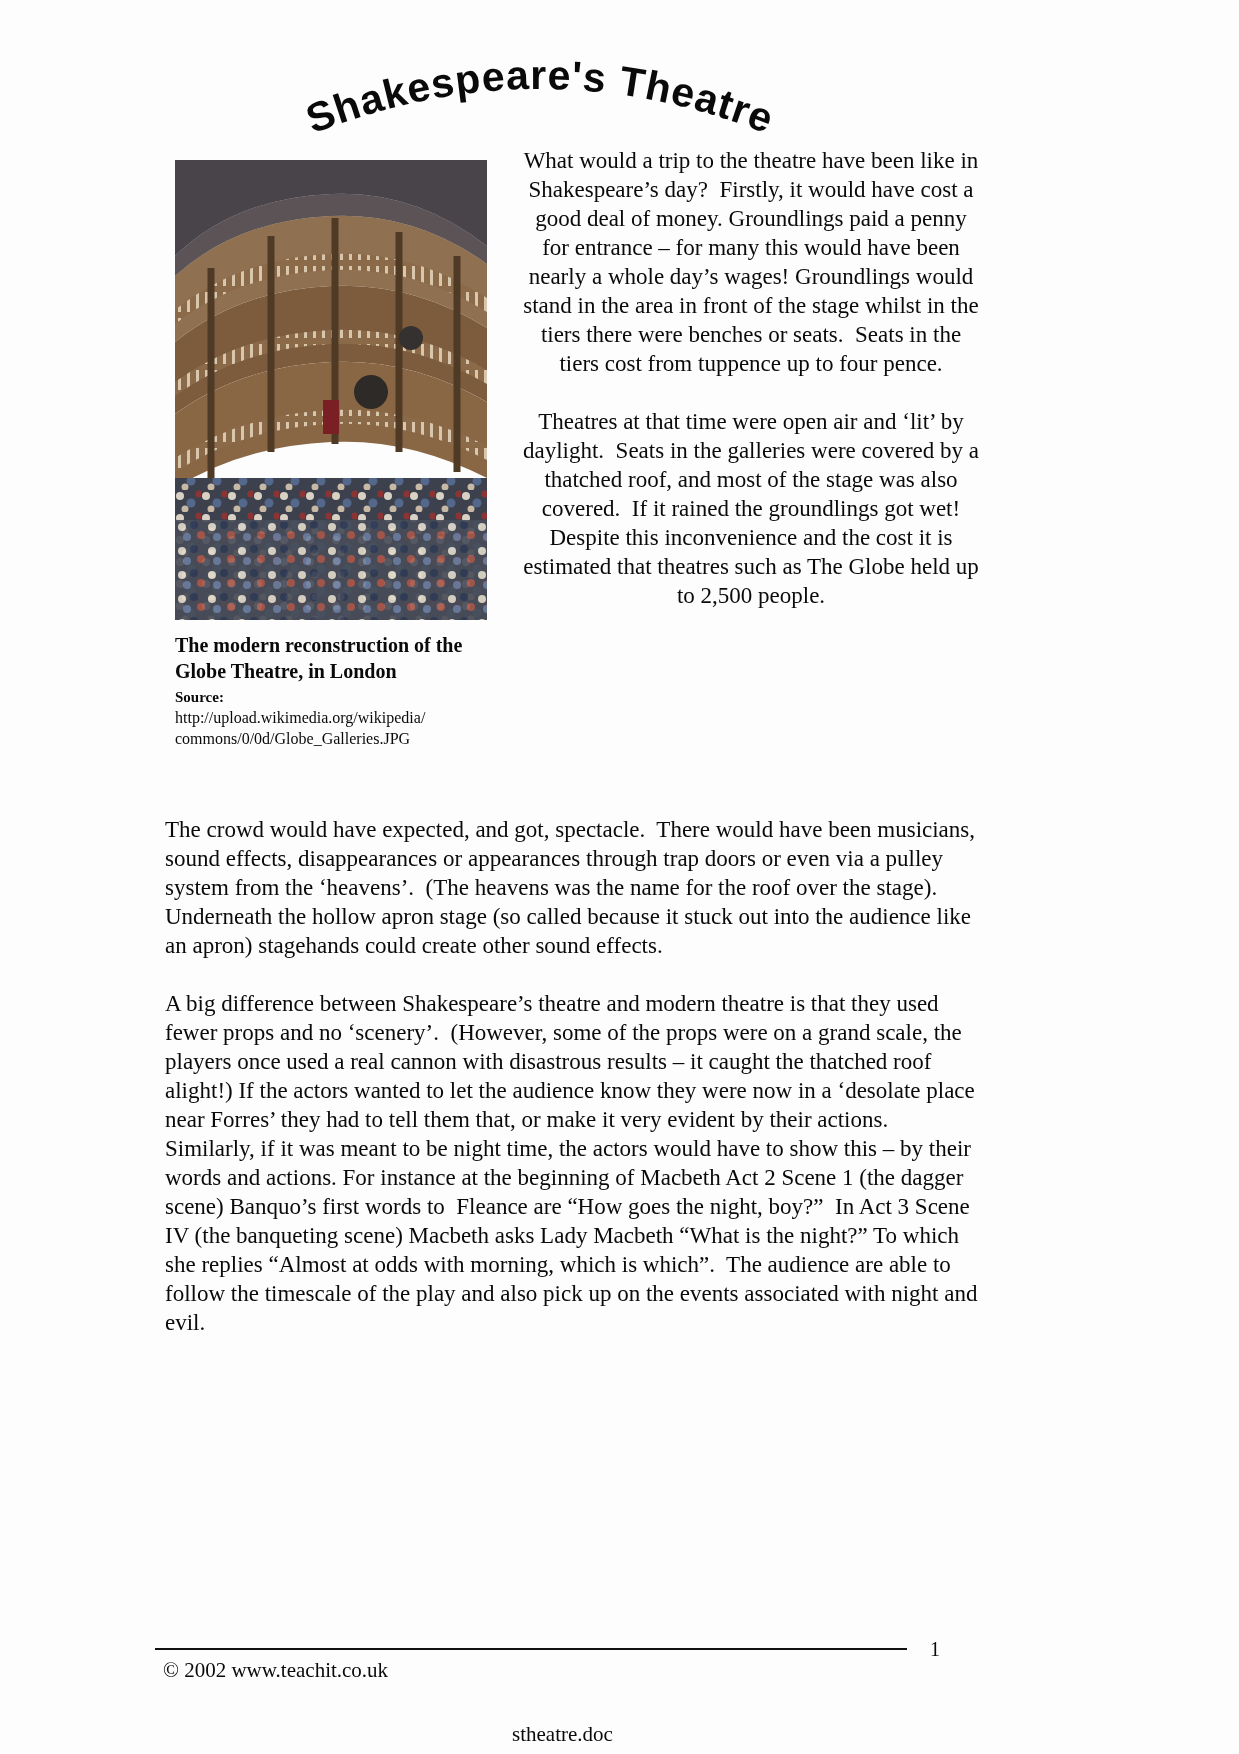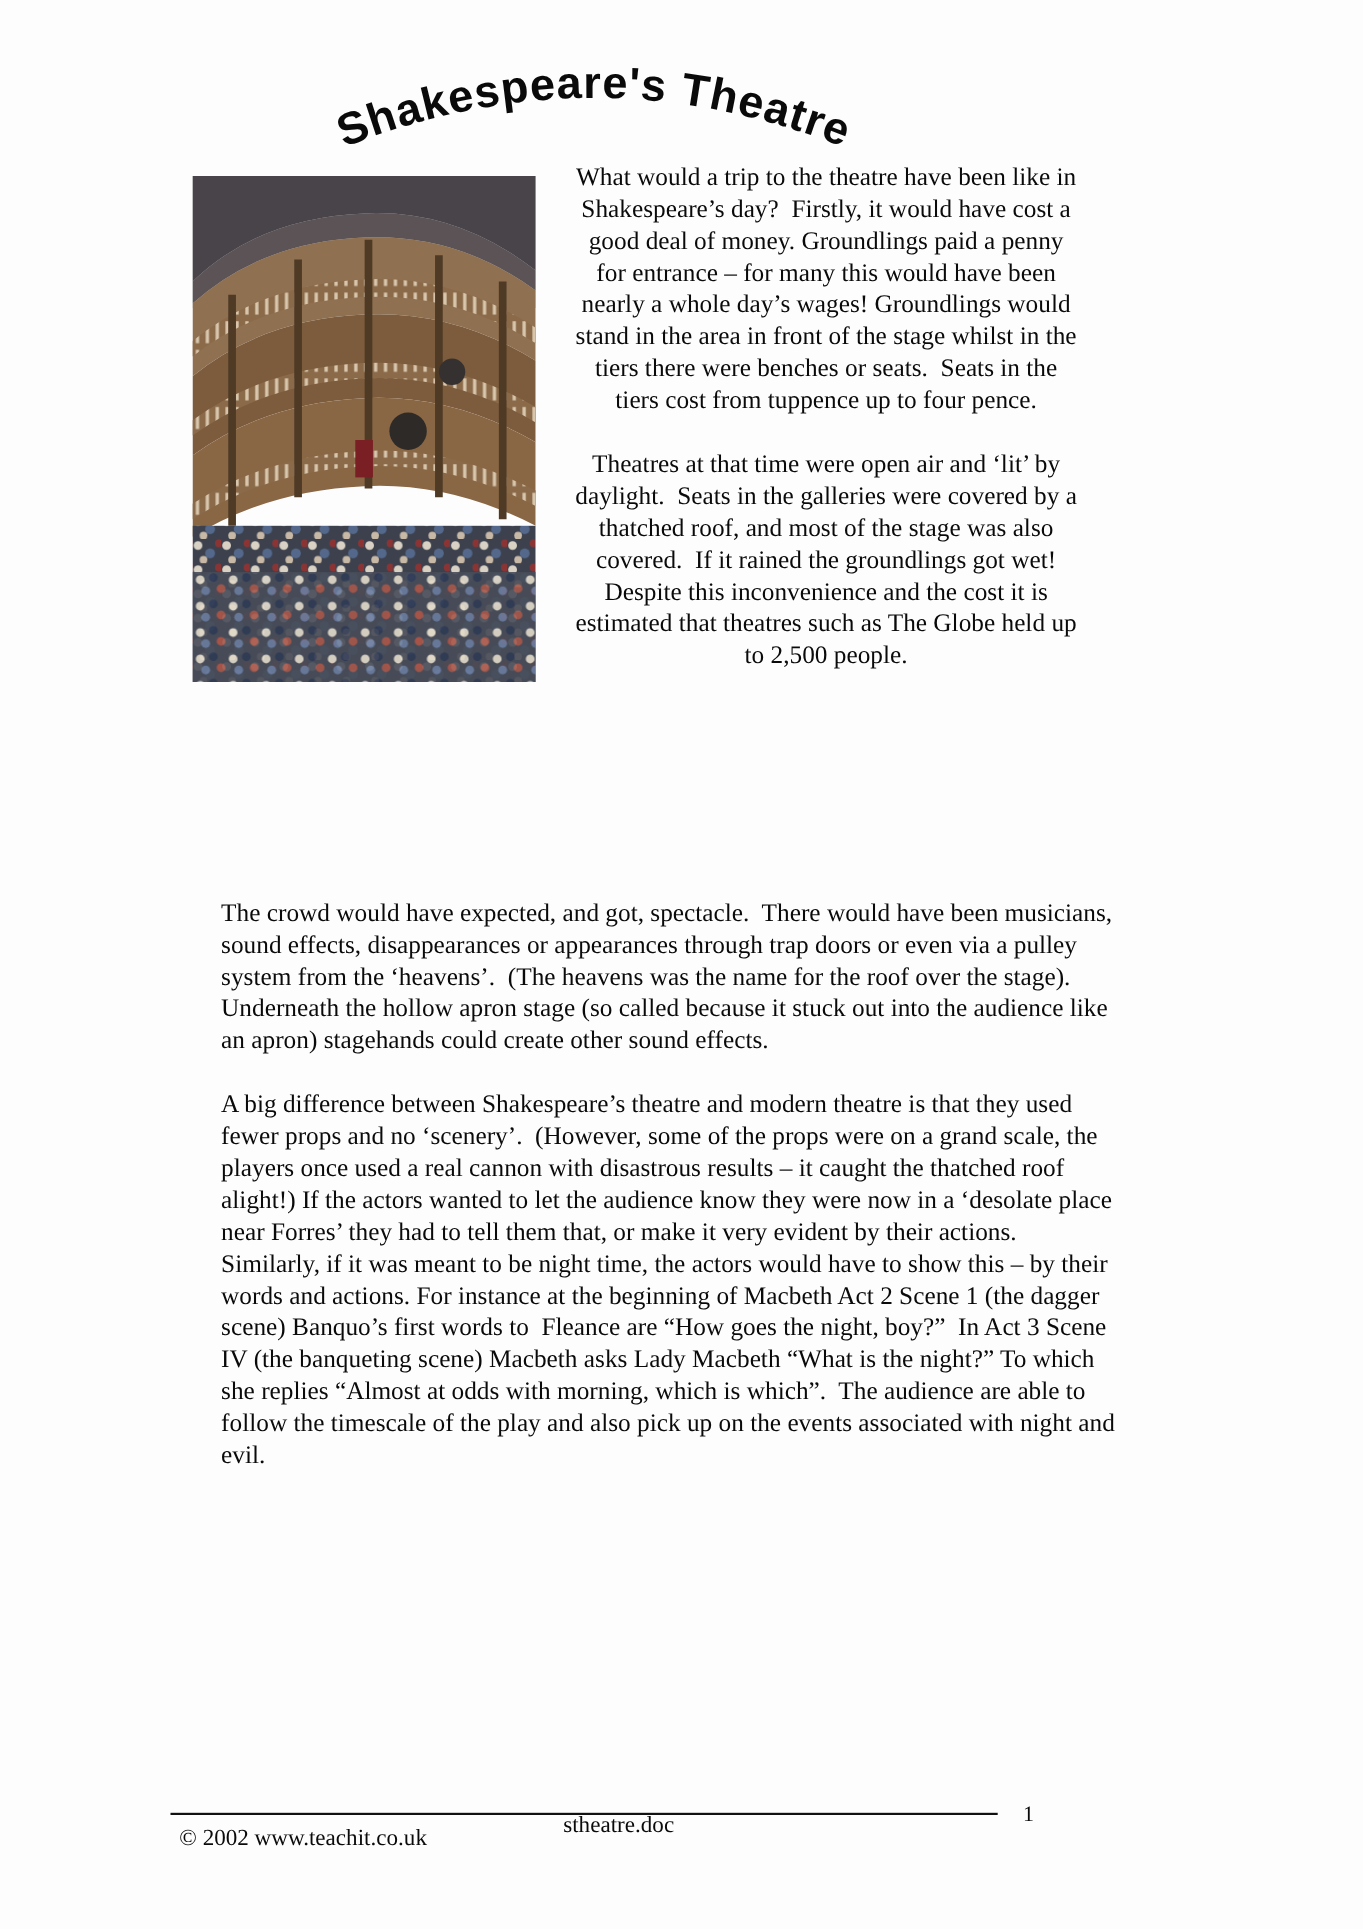--- a/index.html
+++ b/index.html
@@ -128,6 +128,12 @@
     <rect x="0" y="360" width="312" height="100" fill="url(#crowd2)" opacity="0.9"></rect>
   </svg>
 
+  <div class="caption">
+    <div class="cap-bold">The modern reconstruction of the Globe Theatre, in London</div>
+    <div class="cap-src-label">Source:</div>
+    <div class="cap-url">http://upload.wikimedia.org/wikipedia/</div>
+    <div class="cap-url">commons/0/0d/Globe_Galleries.JPG</div>
+  </div>
 
   <div class="col-text">
     <p>What would a trip to the theatre have been like in Shakespeare’s day?  Firstly, it would have cost a good deal of money. Groundlings paid a penny for entrance – for many this would have been nearly a whole day’s wages! Groundlings would stand in the area in front of the stage whilst in the tiers there were benches or seats.  Seats in the tiers cost from tuppence up to four pence.</p>

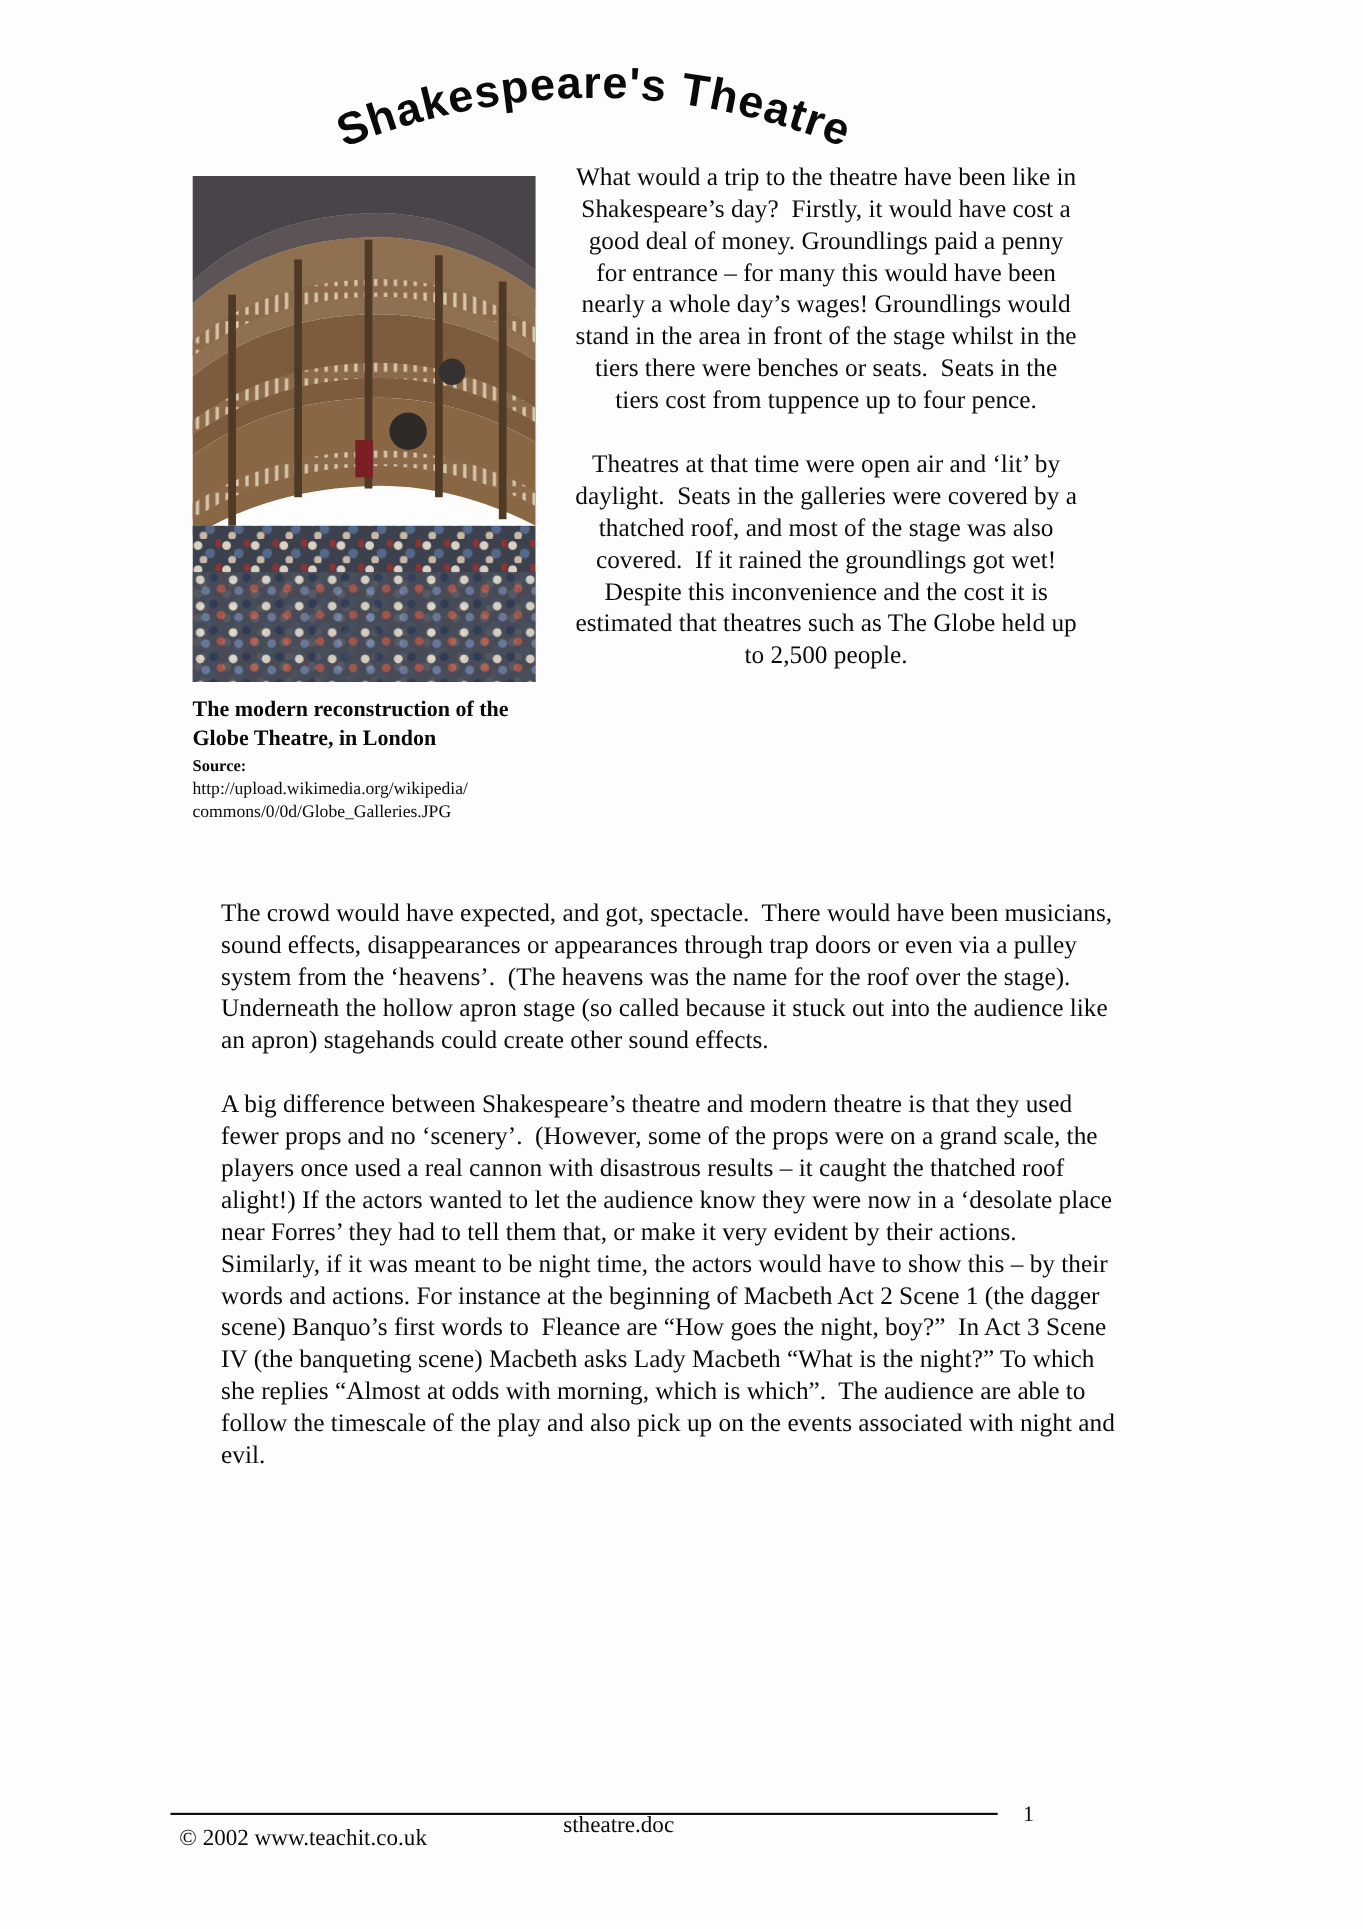--- a/index.html
+++ b/index.html
@@ -44,7 +44,7 @@
   .col-text p{margin:0 0 29px 0;white-space:pre-wrap;text-align:center;}
   .full-text{
     position:absolute;left:165px;top:815px;width:818px;
-    font-size:23px;line-height:29px;margin-left:36px;
+    font-size:23px;line-height:29px;
   }
   .full-text p{margin:0 0 29px 0;white-space:pre-wrap;}
   .footer-rule{

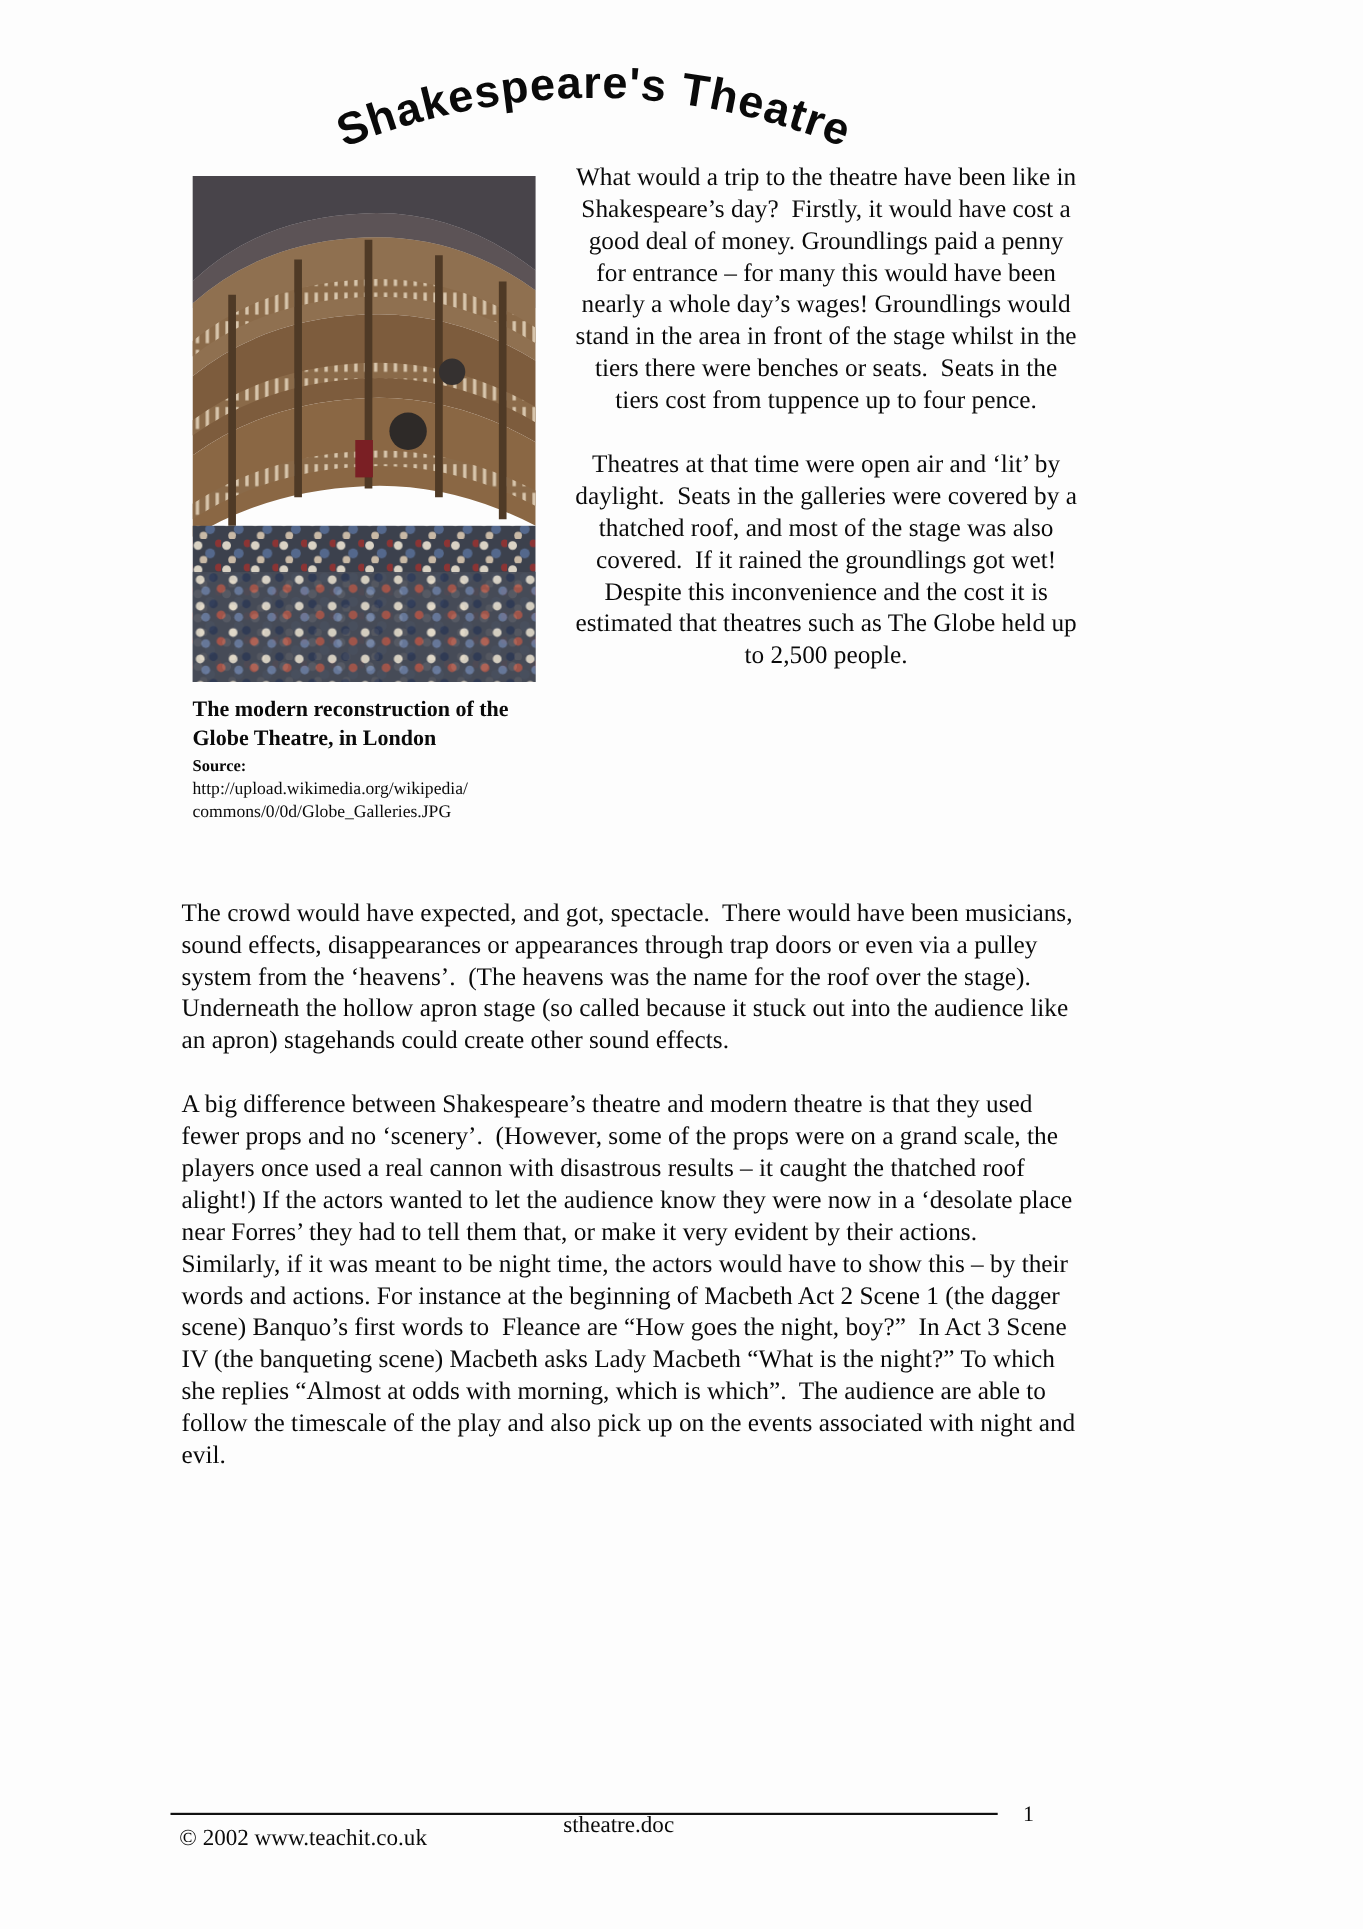--- a/index.html
+++ b/index.html
@@ -55,7 +55,7 @@
     position:absolute;left:163px;top:1658px;font-size:21px;
   }
   .footer-file{
-    position:absolute;left:512px;top:1646px;font-size:21px;
+    position:absolute;left:512px;top:1722px;font-size:21px;
   }
   .footer-page{
     position:absolute;left:930px;top:1638px;font-size:20px;

